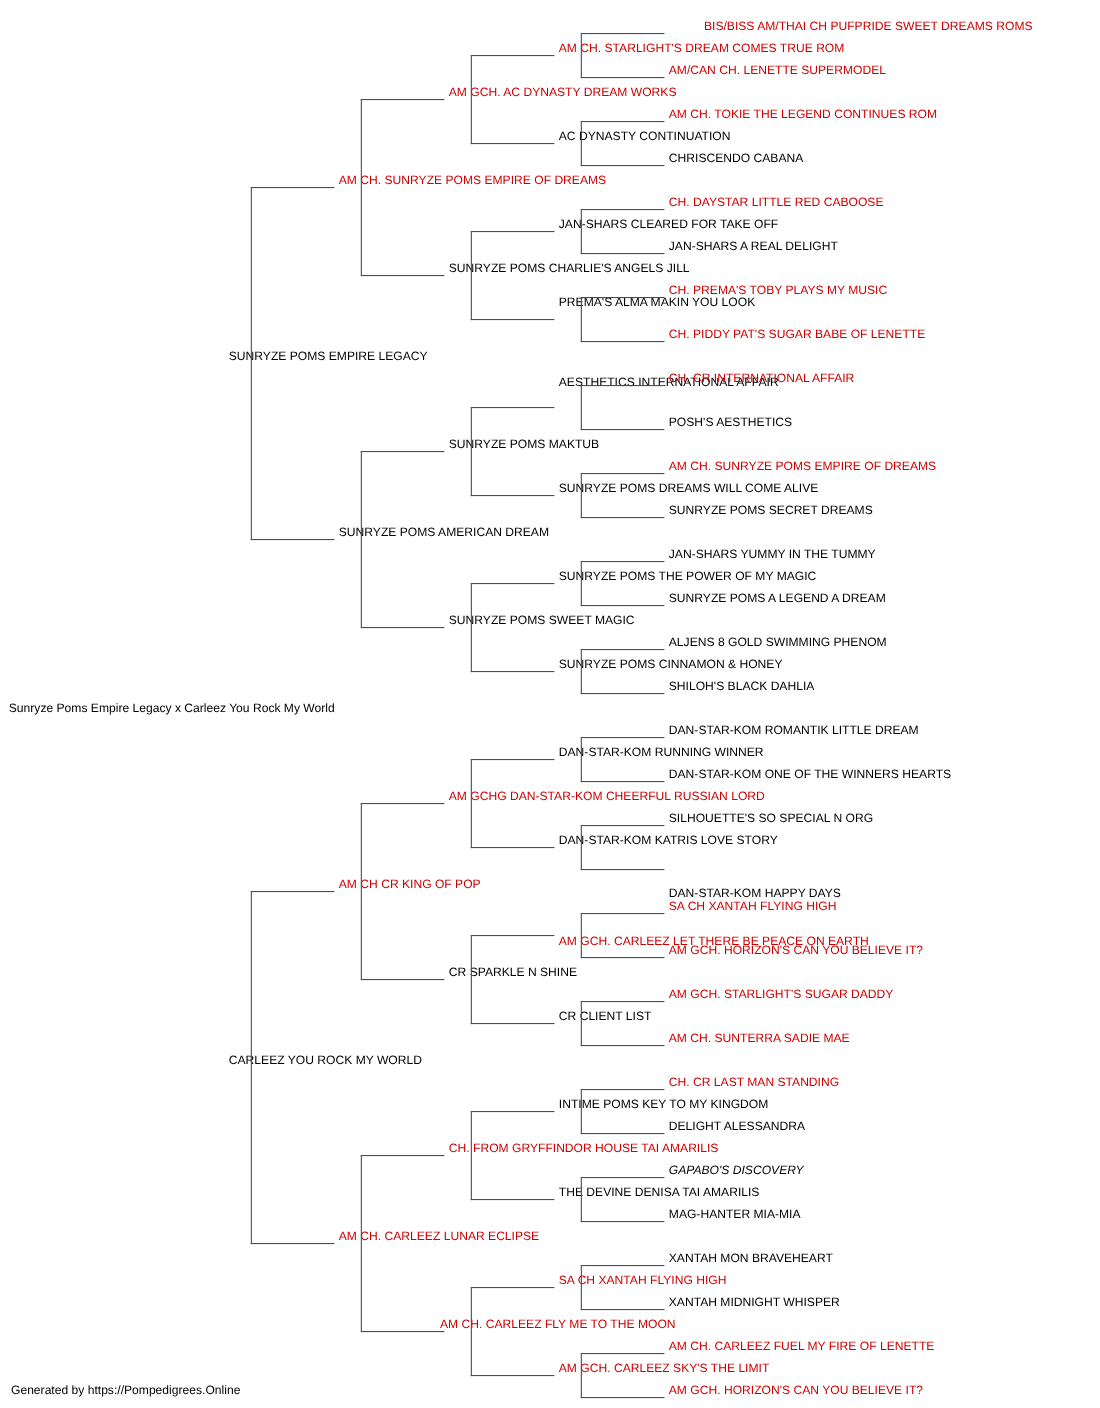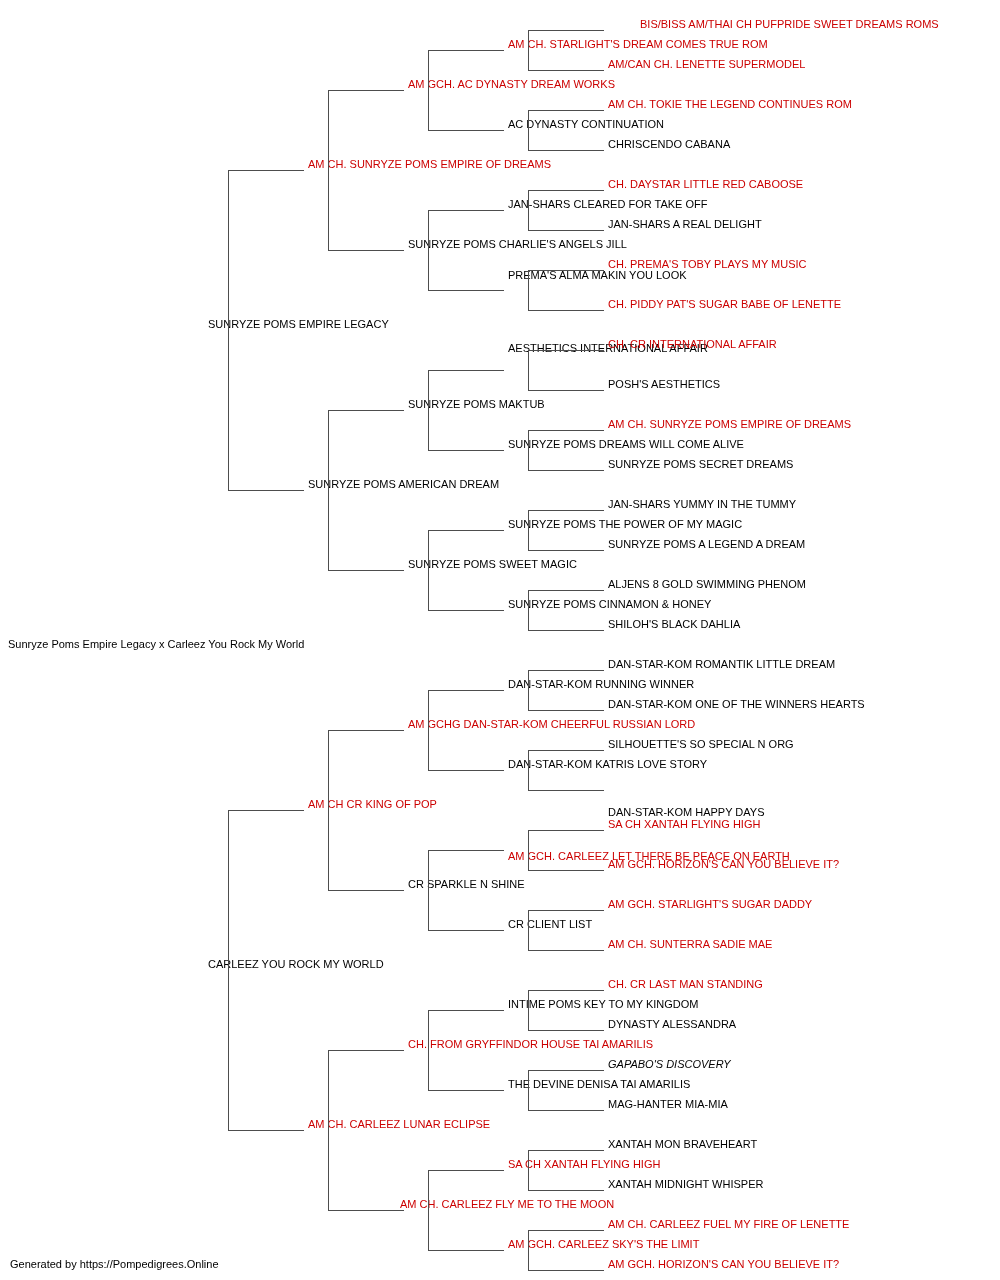--- a/index.html
+++ b/index.html
@@ -170,7 +170,7 @@
       <div class="hline" style="left: 528px; top: 990px; width: 76px;"></div>
       <div class="hline" style="left: 528px; top: 1030px; width: 76px;"></div>
       <div class="dog-name champion" style="left: 608px; top: 976px;">CH. CR LAST MAN STANDING</div>
-      <div class="dog-name regular" style="left: 608px; top: 1016px;">DYNASTY ALESSANDRA</div>
+      <div class="dog-name regular" style="left: 608px; top: 1016px;">DELIGHT ALESSANDRA</div>
       <div class="dog-name regular" style="left: 508px; top: 1076px;">THE DEVINE DENISA TAI AMARILIS</div>
       <div class="vline" style="left: 528px; top: 1070px; height: 41px;"></div>
       <div class="hline" style="left: 528px; top: 1070px; width: 76px;"></div>

